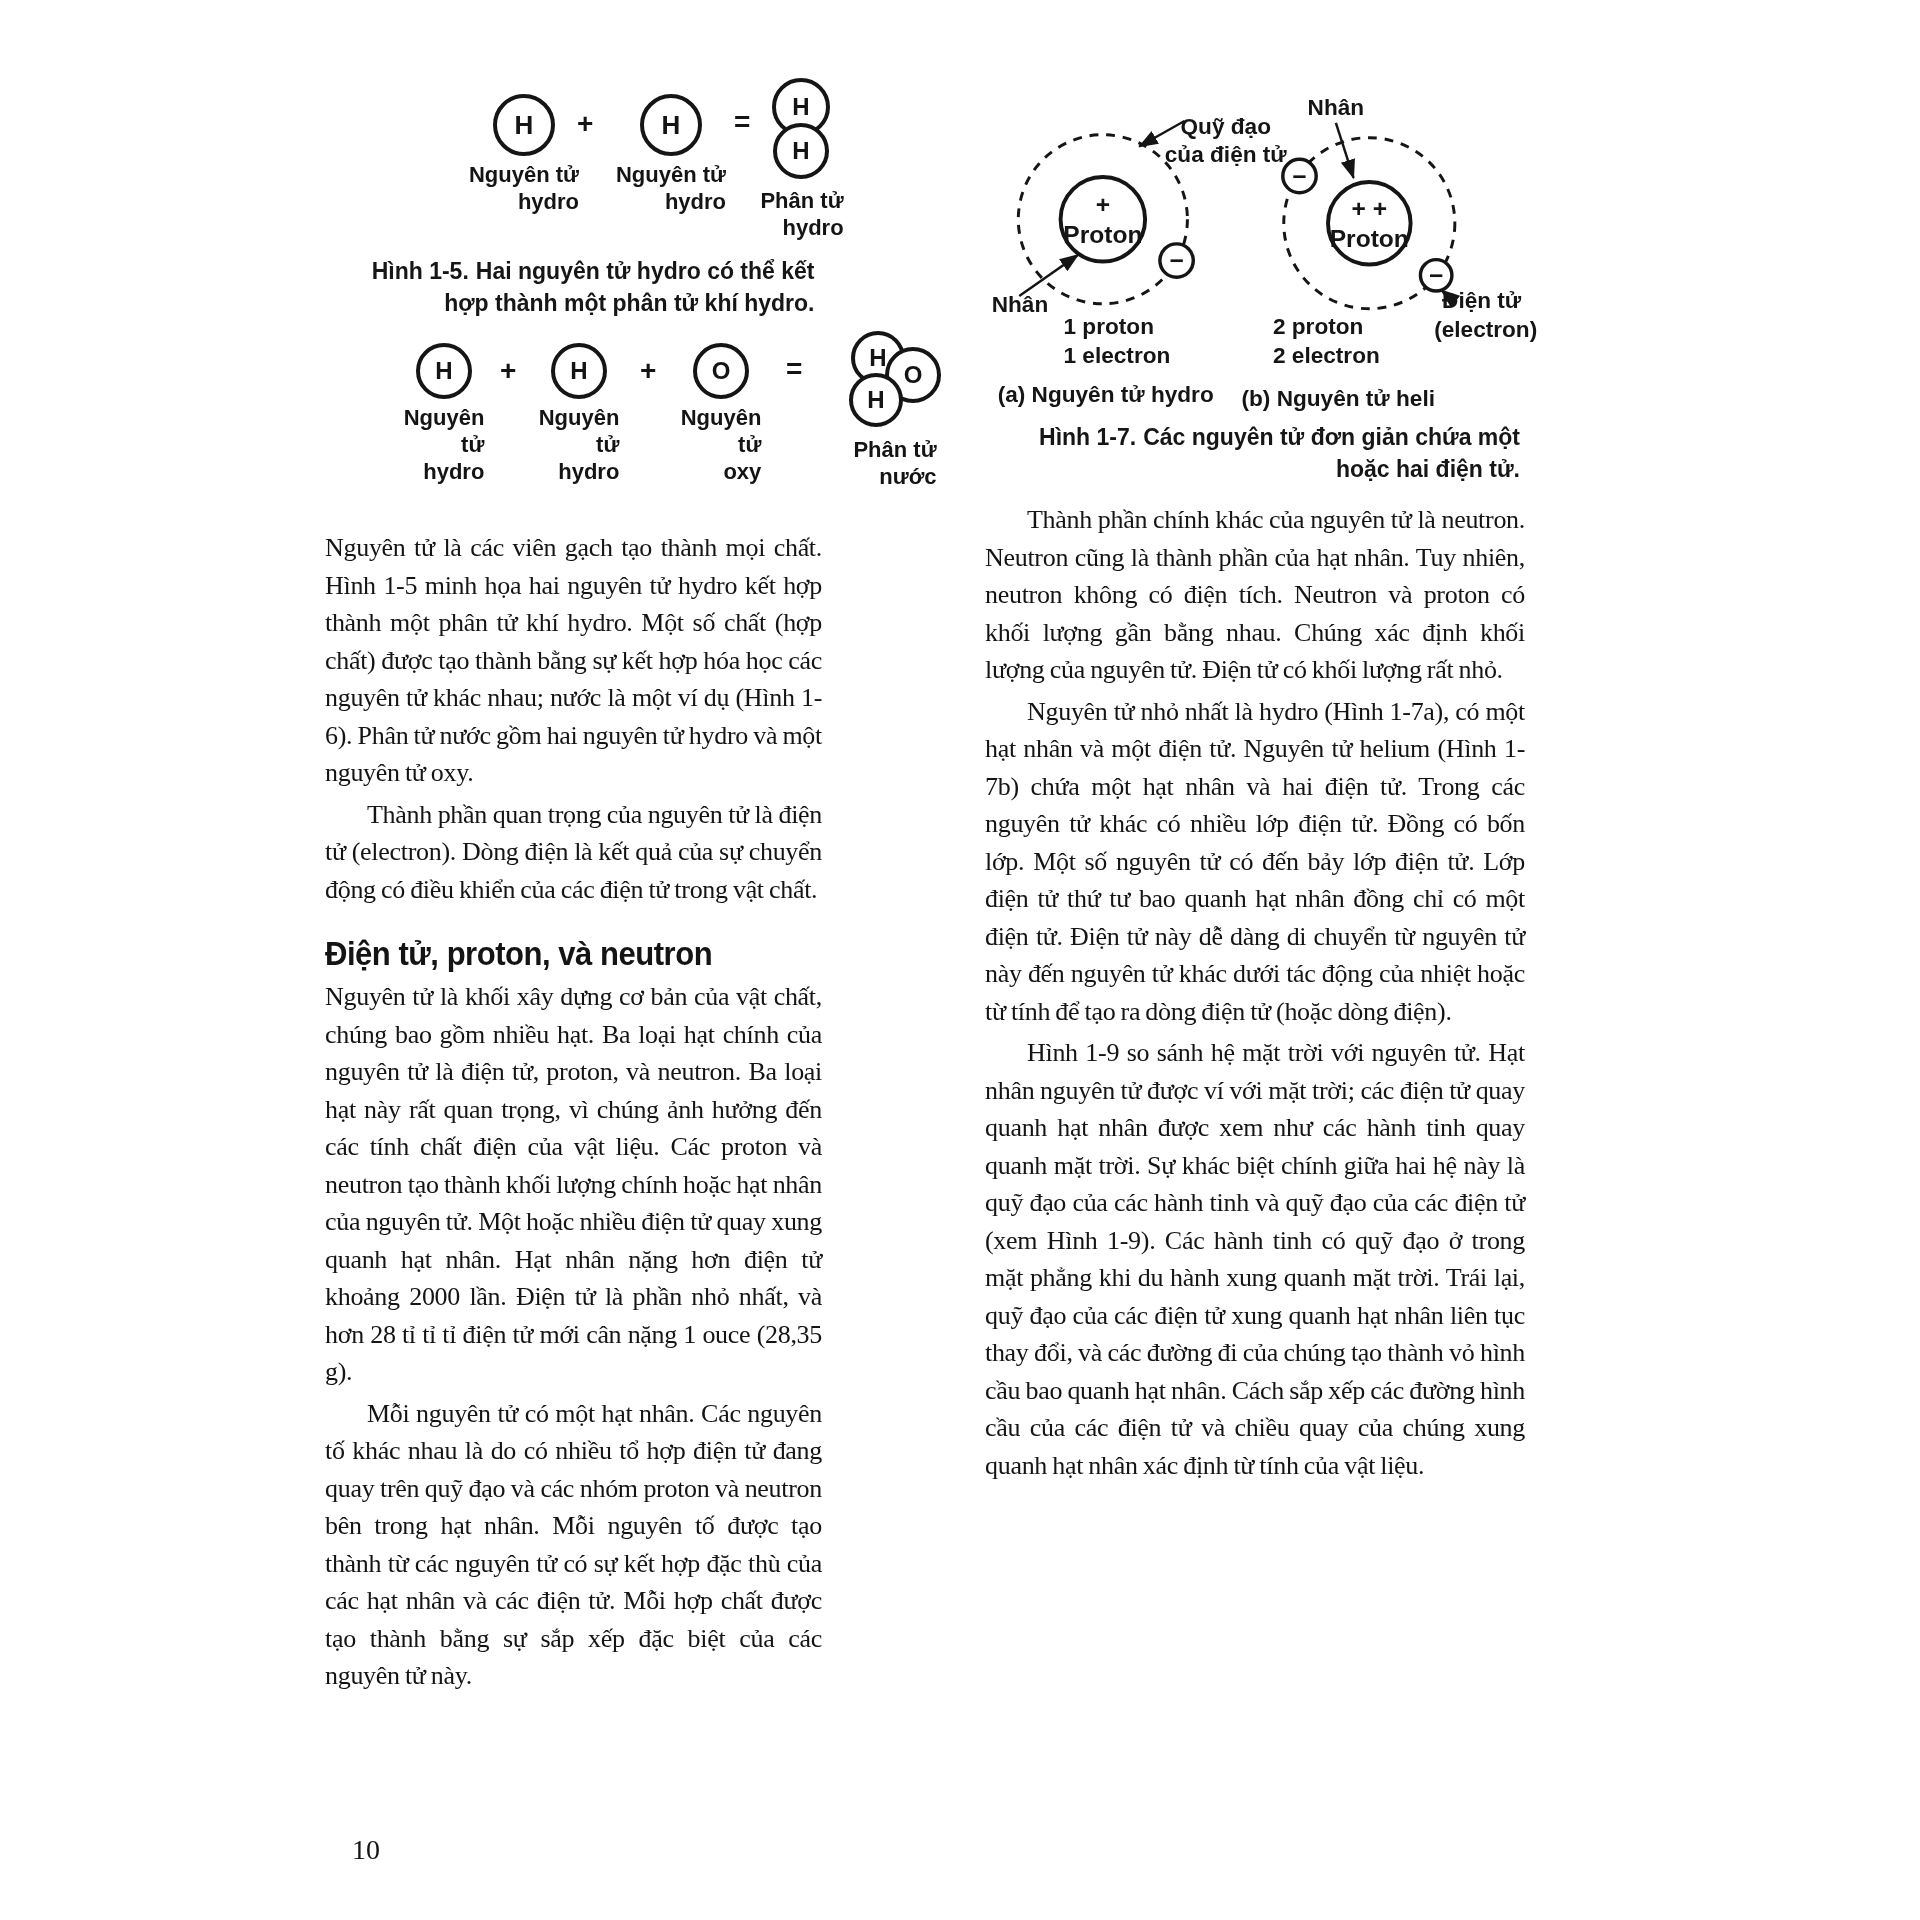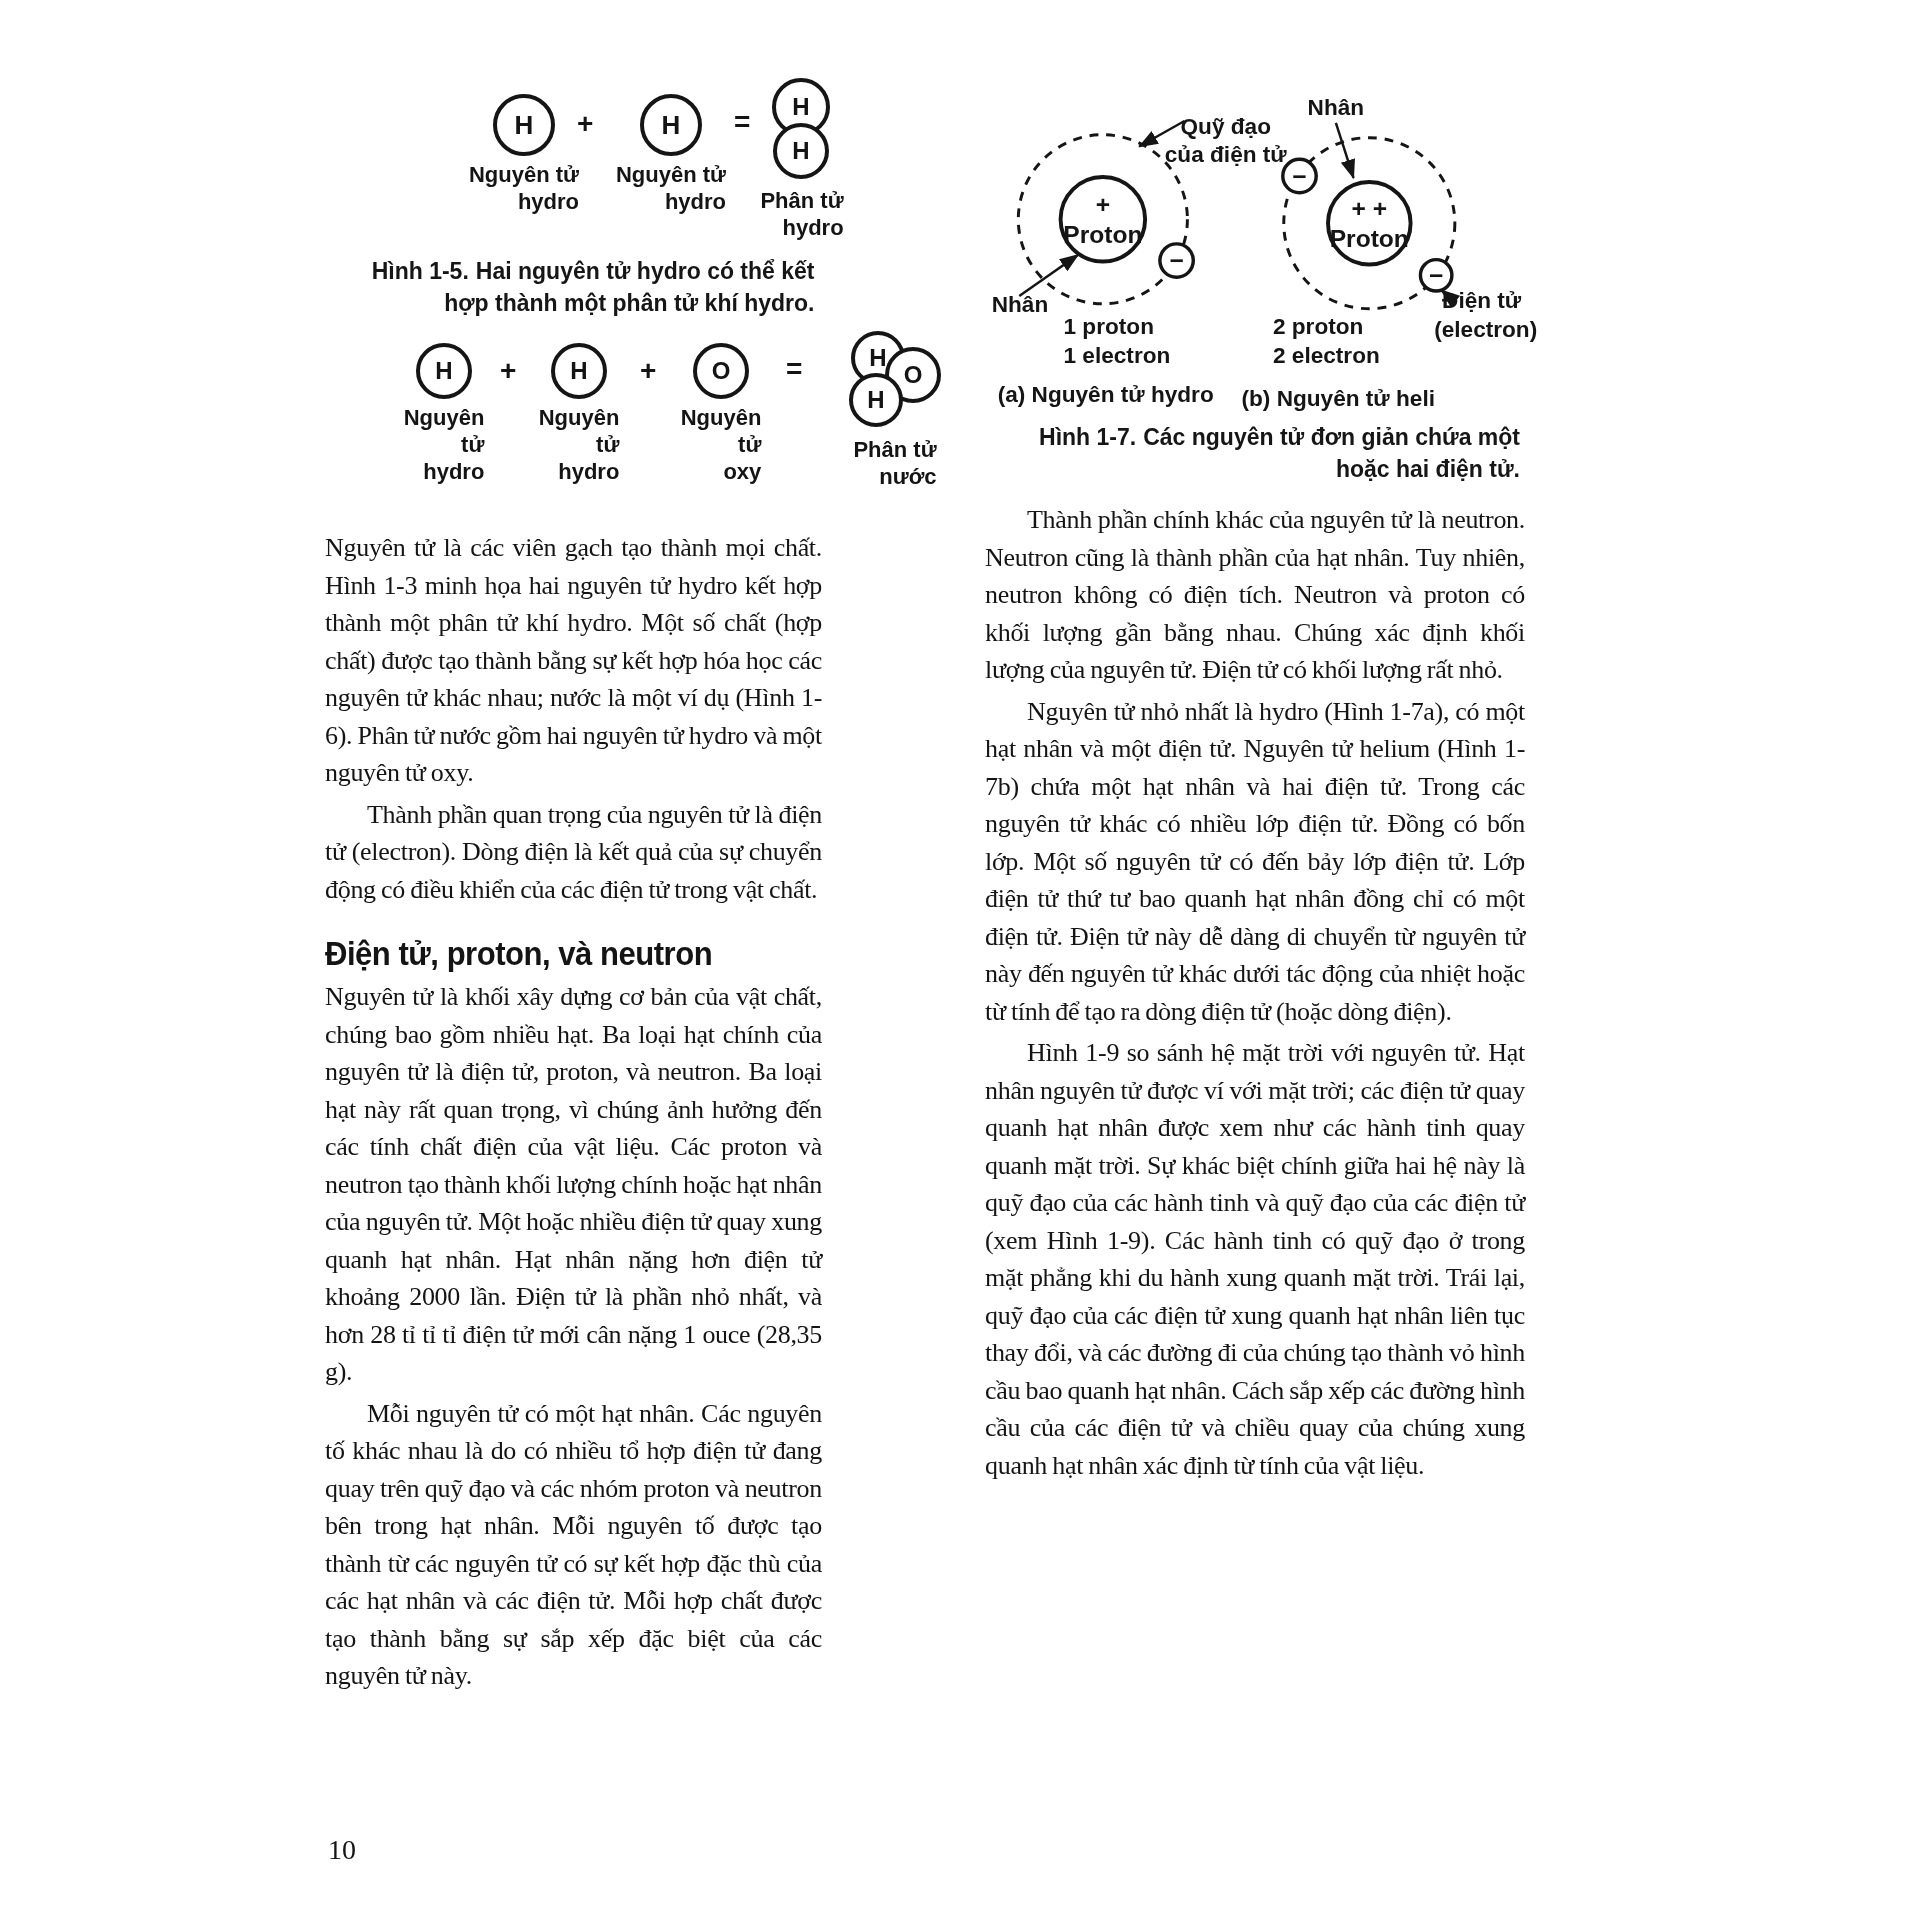--- a/index.html
+++ b/index.html
@@ -172,7 +172,7 @@
       </div>
     </div>
 
-    <p class="bp p-first">Nguyên tử là các viên gạch tạo thành mọi chất. Hình 1-3 minh họa hai nguyên tử hydro kết hợp thành một phân tử khí hydro. Một số chất (hợp chất) được tạo thành bằng sự kết hợp hóa học các nguyên tử khác nhau; nước là một ví dụ (Hình 1-6). Phân tử nước gồm hai nguyên tử hydro và một nguyên tử oxy.</p>
+    <p class="bp p-first">Nguyên tử là các viên gạch tạo thành mọi chất. Hình 1-5 minh họa hai nguyên tử hydro kết hợp thành một phân tử khí hydro. Một số chất (hợp chất) được tạo thành bằng sự kết hợp hóa học các nguyên tử khác nhau; nước là một ví dụ (Hình 1-6). Phân tử nước gồm hai nguyên tử hydro và một nguyên tử oxy.</p>
     <p class="bp indent">Thành phần quan trọng của nguyên tử là điện tử (electron). Dòng điện là kết quả của sự chuyển động có điều khiển của các điện tử trong vật chất.</p>
     <h2 class="heading">Điện tử, proton, và neutron</h2>
     <p class="bp">Nguyên tử là khối xây dựng cơ bản của vật chất, chúng bao gồm nhiều hạt. Ba loại hạt chính của nguyên tử là điện tử, proton, và neutron. Ba loại hạt này rất quan trọng, vì chúng ảnh hưởng đến các tính chất điện của vật liệu. Các proton và neutron tạo thành khối lượng chính hoặc hạt nhân của nguyên tử. Một hoặc nhiều điện tử quay xung quanh hạt nhân. Hạt nhân nặng hơn điện tử khoảng 2000 lần. Điện tử là phần nhỏ nhất, và hơn 28 tỉ tỉ tỉ điện tử mới cân nặng 1 ouce (28,35 g).</p>

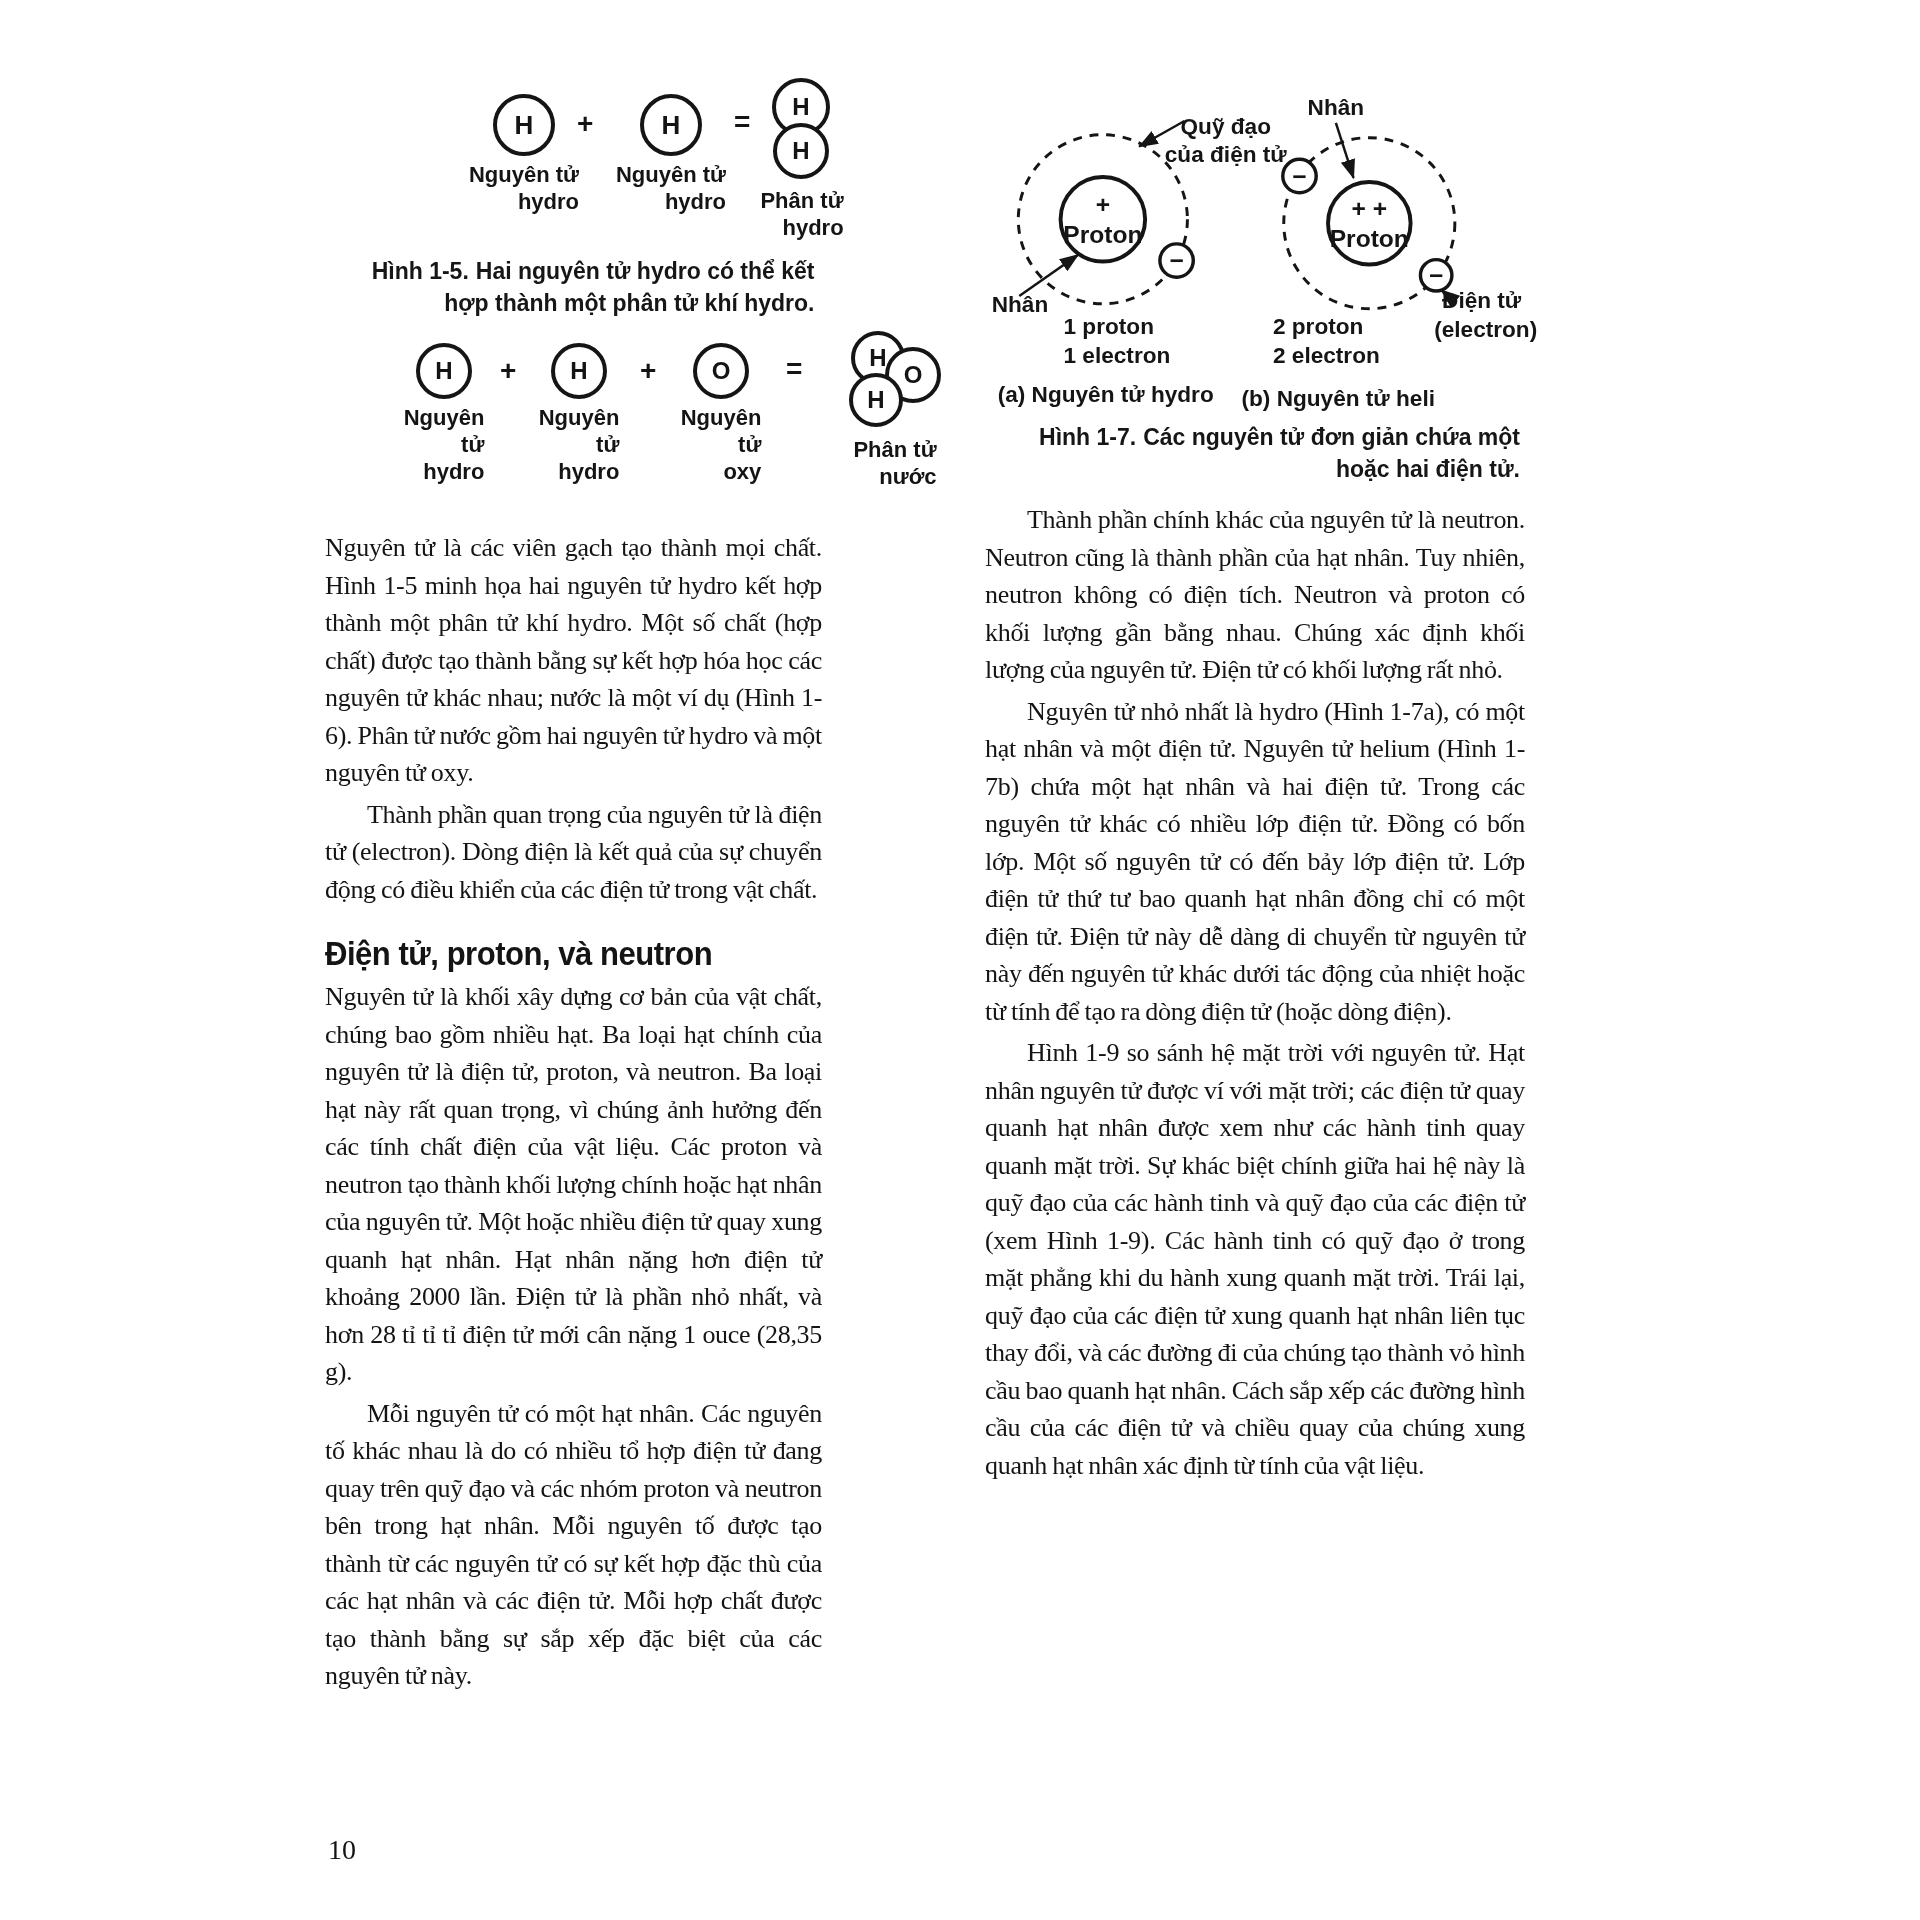--- a/index.html
+++ b/index.html
@@ -66,7 +66,7 @@
   .nucleus{fill:#ffffff;stroke:#151515;stroke-width:4;}
   .electron{fill:#ffffff;stroke:#151515;stroke-width:3.5;}
 
-  .pagenum{position:absolute;left:328px;top:1834px;font:28px "Liberation Serif",serif;}
+  .pagenum{position:absolute;left:352px;top:1834px;font:28px "Liberation Serif",serif;}
 </style>
 </head>
 <body>

